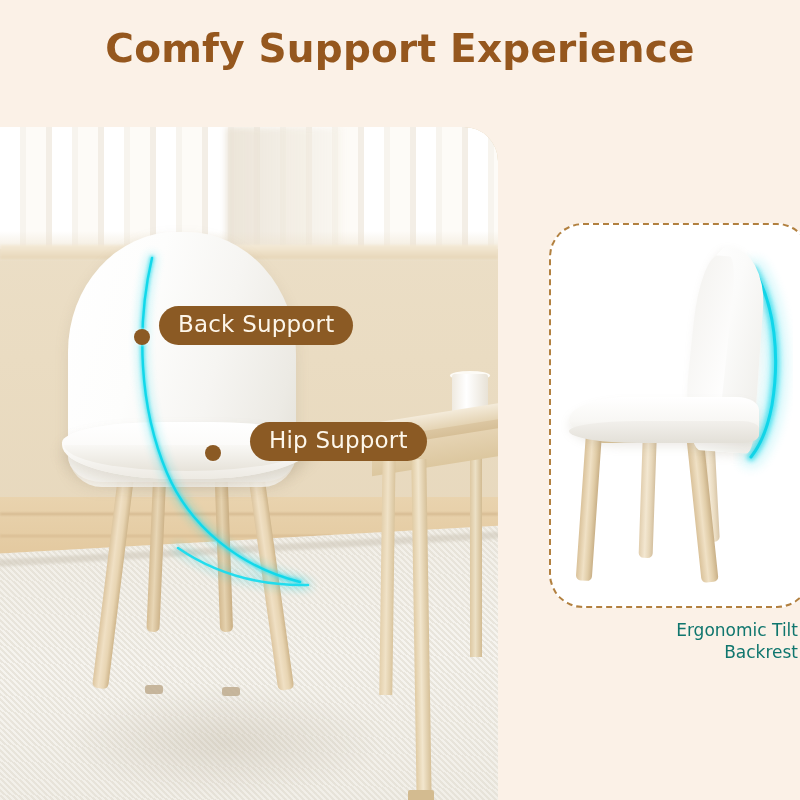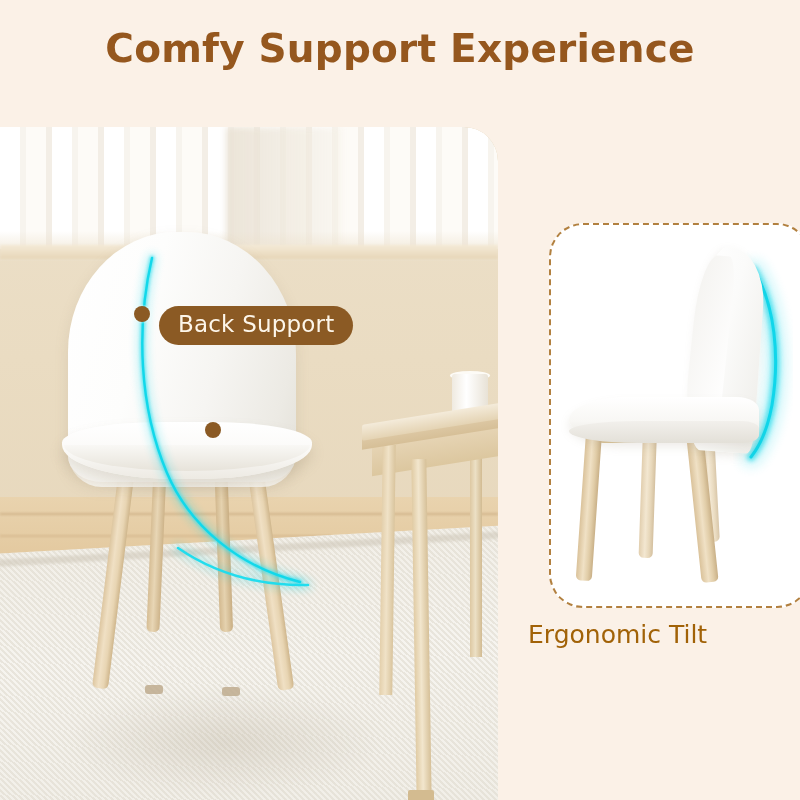--- a/index.html
+++ b/index.html
@@ -269,7 +269,7 @@
   .callout {
     position: absolute;
     display: flex;
-    align-items: flex-start;
+    align-items: flex-end;
     gap: 9px;
     z-index: 40;
   }

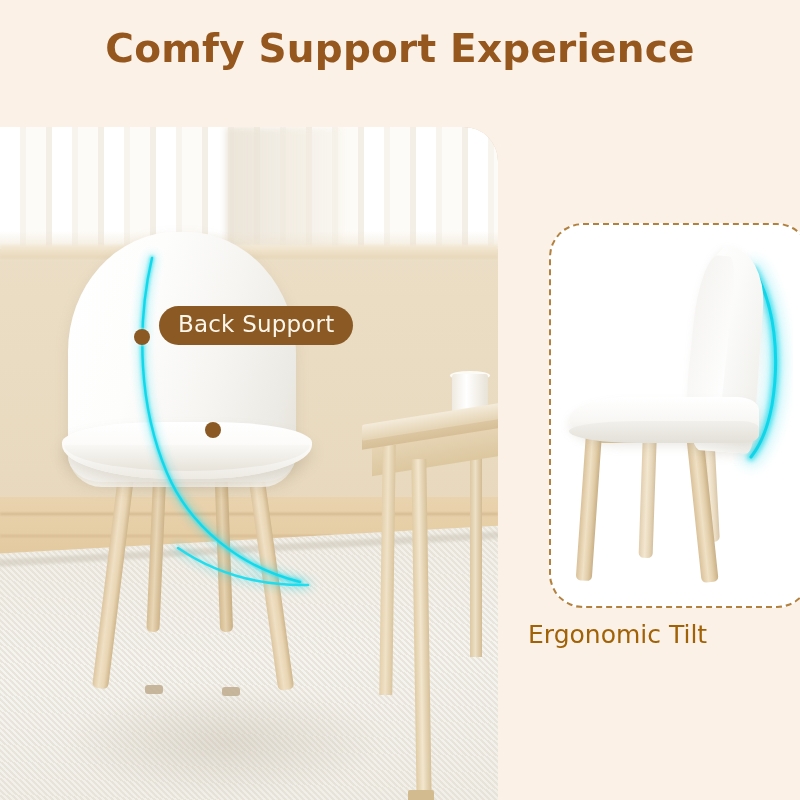--- a/index.html
+++ b/index.html
@@ -455,6 +455,7 @@
 
 <div class="callout" id="callout-hip">
   <span class="callout-dot"></span>
+  <span class="callout-pill">Hip Support</span>
 </div>
 
 <div class="inset-box">

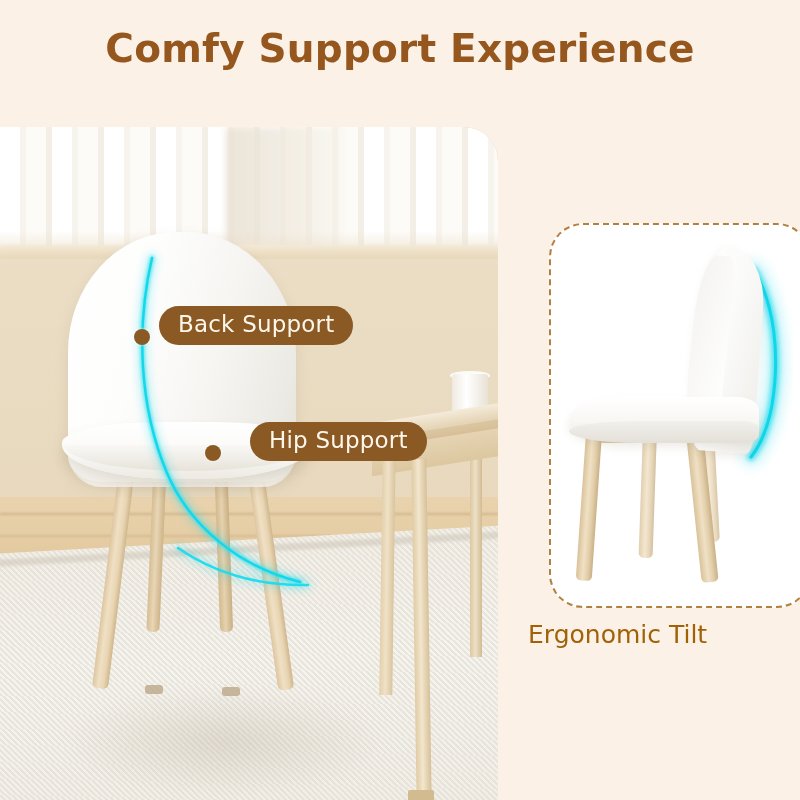--- a/index.html
+++ b/index.html
@@ -368,10 +368,10 @@
     position: absolute;
     left: 528px; top: 619px;
     width: 270px;
-    text-align: left;
-    font-size: 25px;
+    text-align: right;
+    font-size: 17px;
     line-height: 1.30;
-    color: #a16207;
+    color: #0f766e;
     font-family: "DejaVu Sans", sans-serif;
   }
 </style>

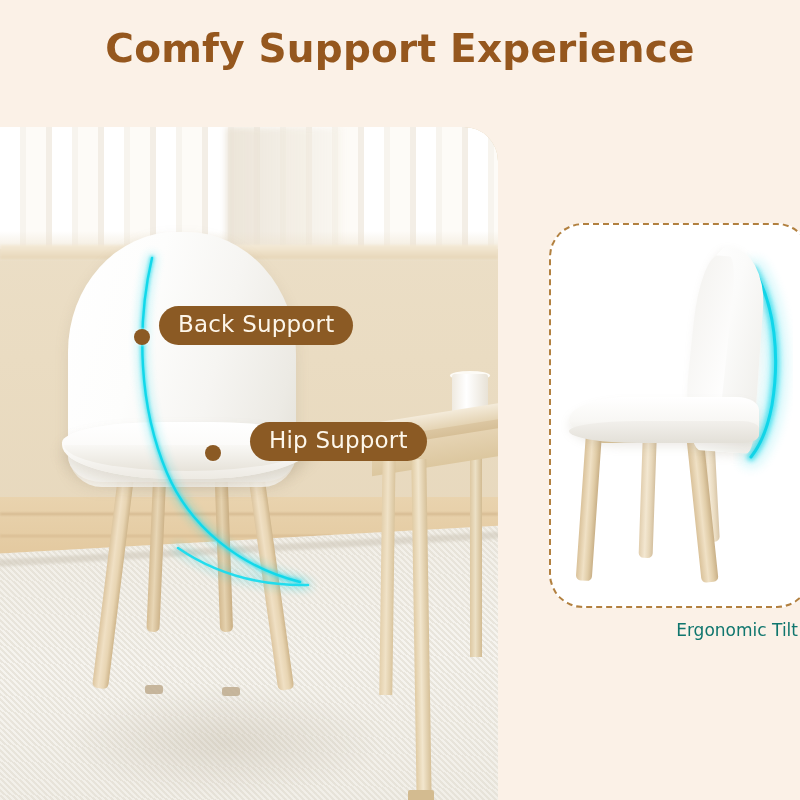--- a/index.html
+++ b/index.html
@@ -490,6 +490,7 @@
 
 <div class="inset-caption">
   <div>Ergonomic Tilt</div>
+  <div>Backrest</div>
 </div>
 
 </body></html>

